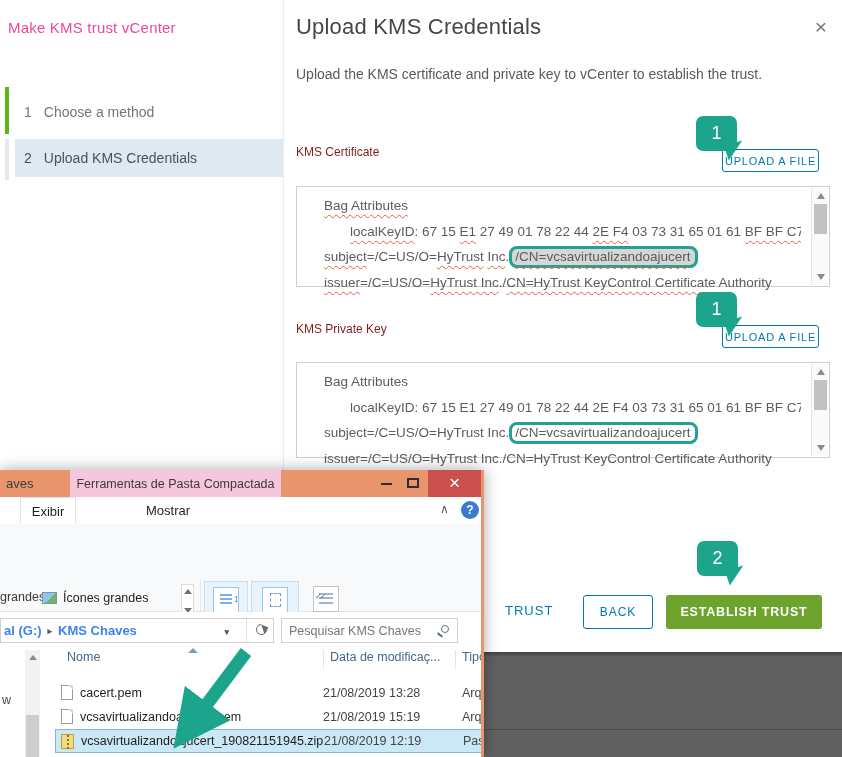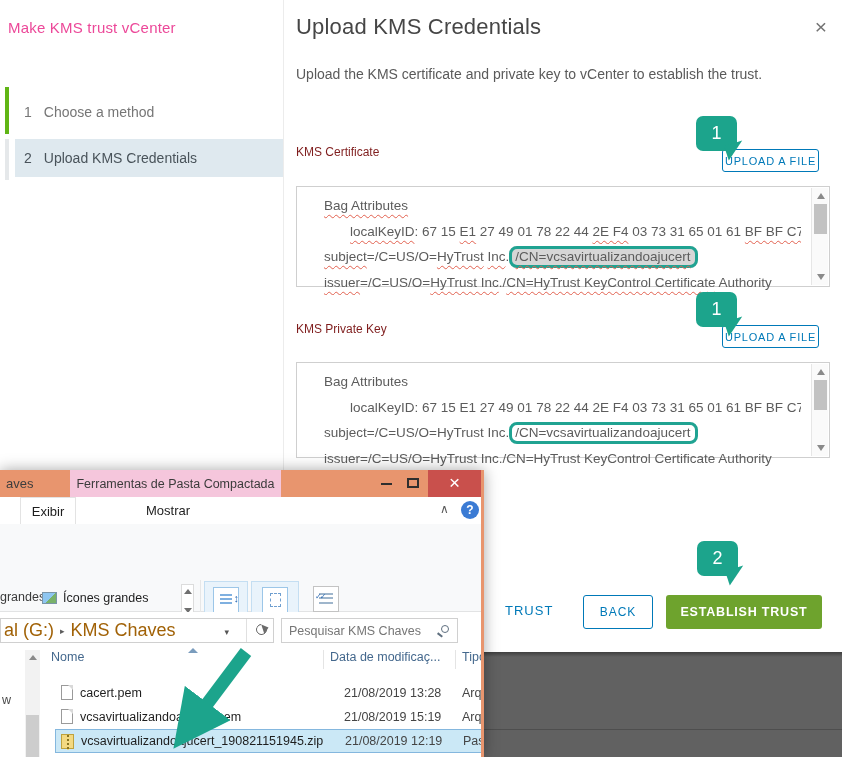--- a/index.html
+++ b/index.html
@@ -110,7 +110,7 @@
 
   .addr-row{position:absolute;left:0;top:142px;width:100%;height:36px;background:#fff;}
   .addr-box{position:absolute;left:0;top:6px;width:274px;height:25px;border:1px solid #d0d0d0;background:#fff;
-    display:flex;align-items:center;font-size:18px;color:#a16207;}
+    display:flex;align-items:center;font-size:13px;color:#3b82f6;font-weight:bold;}
   .addr-frag{margin-left:3px;}
   .crumb-sep{margin:0 6px;font-size:9px;color:#5a5a5a;}
   .crumb-sep::before{content:"▸";}

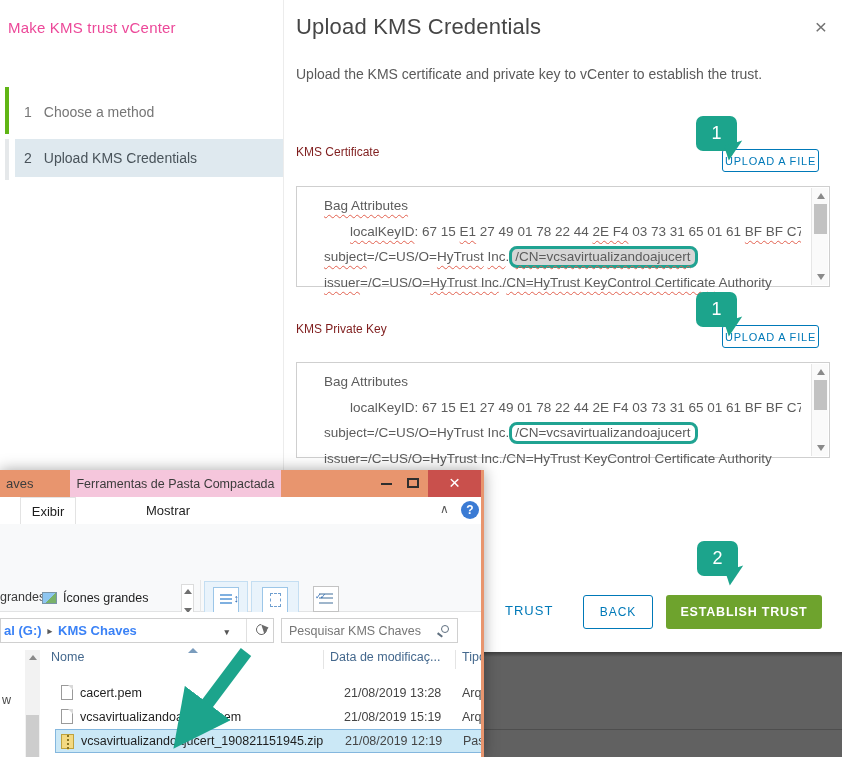--- a/index.html
+++ b/index.html
@@ -130,7 +130,7 @@
   .nav-scroll .arr{width:0;height:0;border-left:4px solid transparent;border-right:4px solid transparent;border-bottom:5px solid #8a8a8a;margin:5px auto 0;}
   .nav-scroll .thumb{position:absolute;left:1px;bottom:0;width:13px;height:42px;background:#cdcdcd;}
   .col-hdr{position:absolute;top:2px;font-size:12.5px;color:#44688D;cursor:pointer;}
-  .hdr-nome{left:51px;}
+  .hdr-nome{left:67px;}
   .hdr-data{left:330px;width:120px;overflow:hidden;white-space:nowrap;}
   .hdr-tipo{left:462px;}
   .sort-tri{position:absolute;left:188px;top:0;width:0;height:0;border-left:5px solid transparent;border-right:5px solid transparent;border-bottom:5px solid #7a9cbd;}

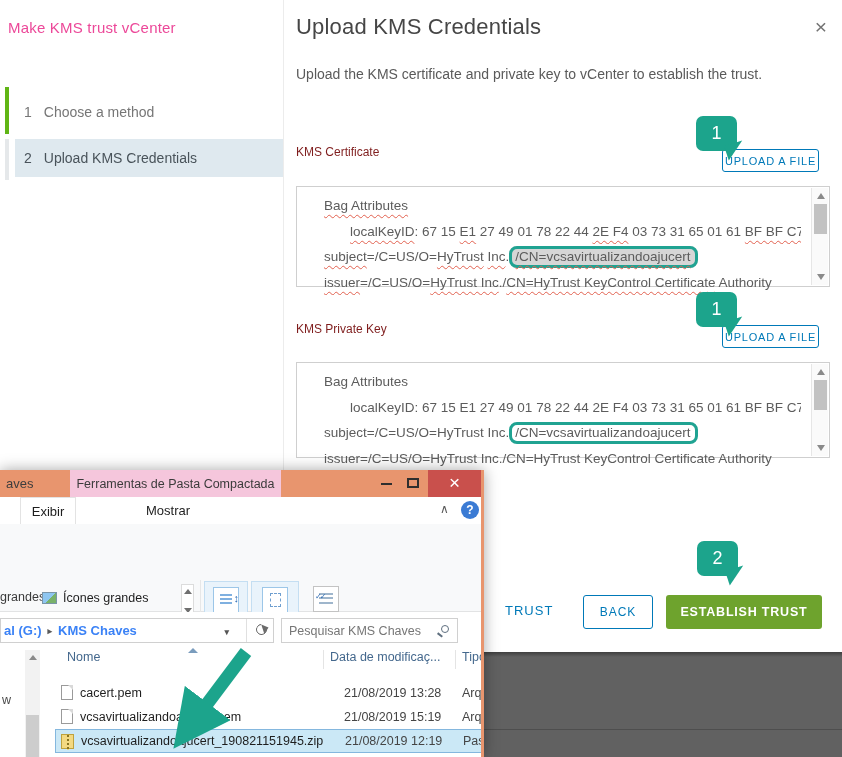--- a/index.html
+++ b/index.html
@@ -138,7 +138,7 @@
   .file-row{position:absolute;left:55px;width:429px;height:24px;display:flex;align-items:center;font-size:12.5px;color:#1e1e1e;cursor:pointer;}
   .file-row.sel{background:#cbe8f6;border:1px solid #84b7de;}
   .row-name{position:absolute;left:25px;white-space:nowrap;}
-  .row-date{position:absolute;left:289px;color:#454545;white-space:nowrap;}
+  .row-date{position:absolute;left:268px;color:#454545;white-space:nowrap;}
   .row-type{position:absolute;left:407px;color:#454545;white-space:nowrap;overflow:hidden;width:22px;}
   .fico{position:absolute;left:6px;top:4px;width:12px;height:15px;background:#fff;border:1px solid #9a9a9a;}
   .fico::after{content:"";position:absolute;right:-1px;top:-1px;border-top:5px solid #d9d9d9;border-left:5px solid transparent;}

